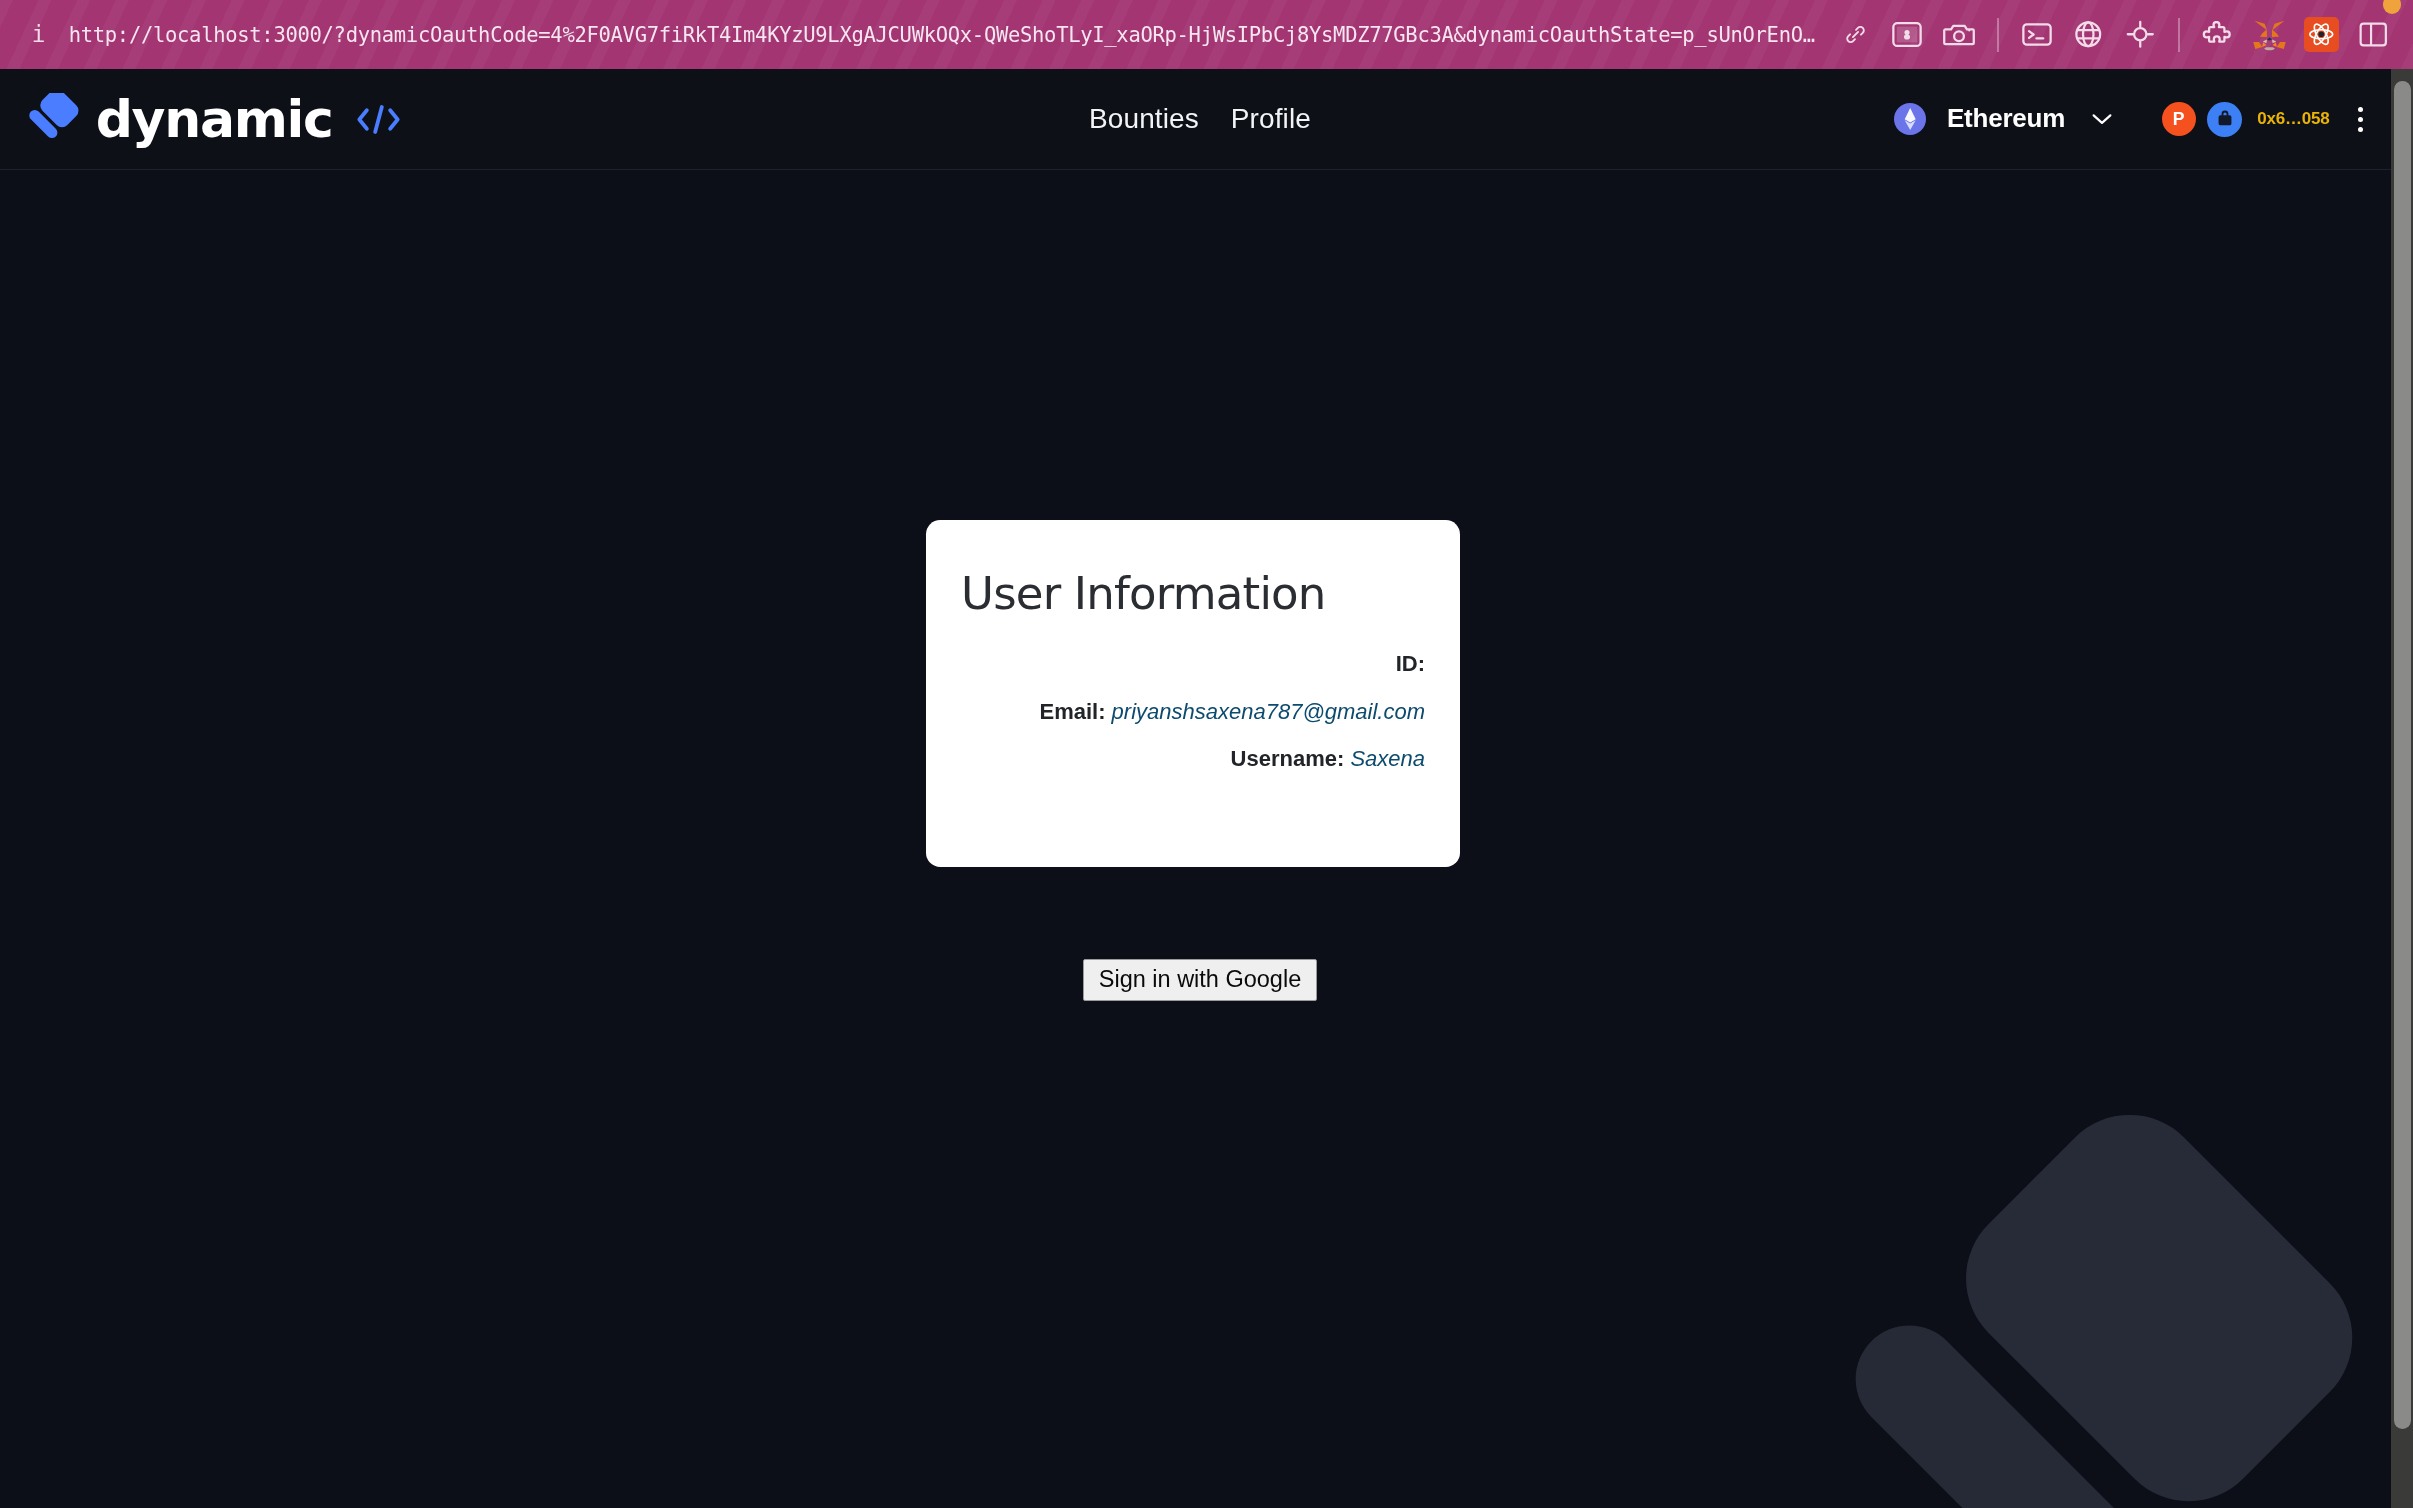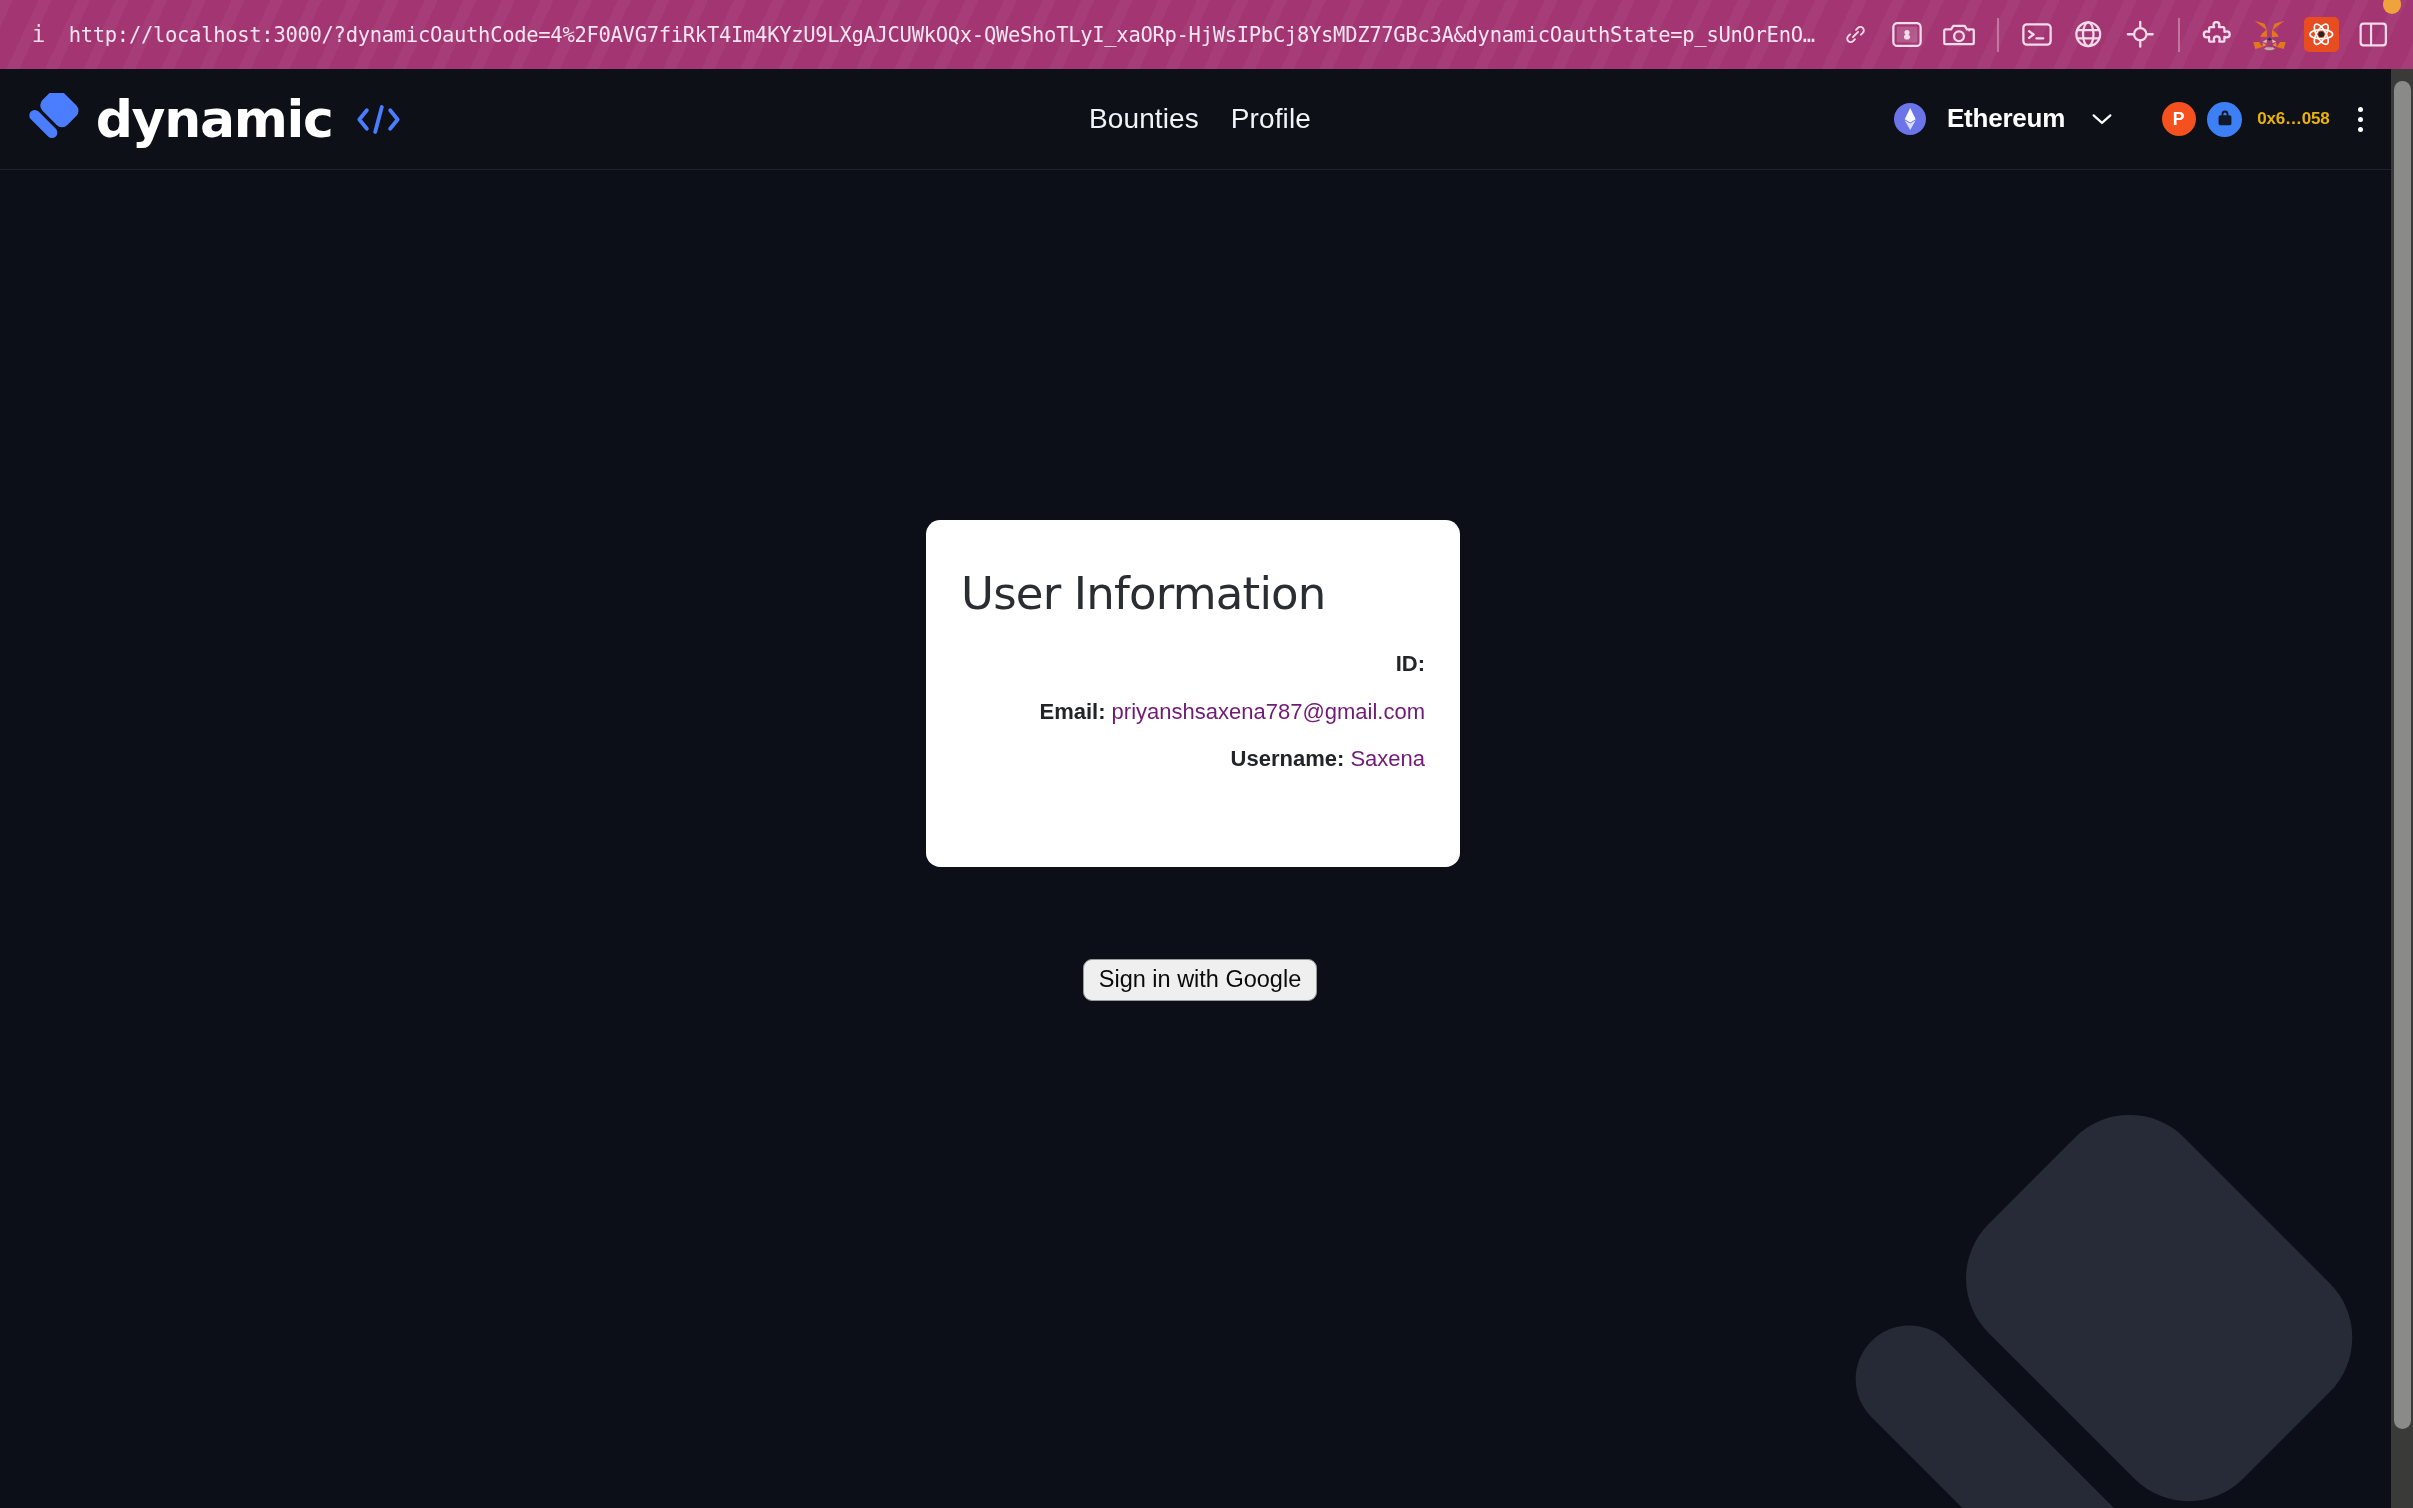--- a/index.html
+++ b/index.html
@@ -178,7 +178,7 @@
     text-align:right;
   }
   .field b{ font-weight:700; color:#212428; }
-  .field span{ font-weight:400; color:#701a75; }
+  .field span{ font-weight:400; color:#0c4a6e;font-style:italic; }
 
   .yt-section{
     position:absolute; left:0; top:754px; width:2400px;

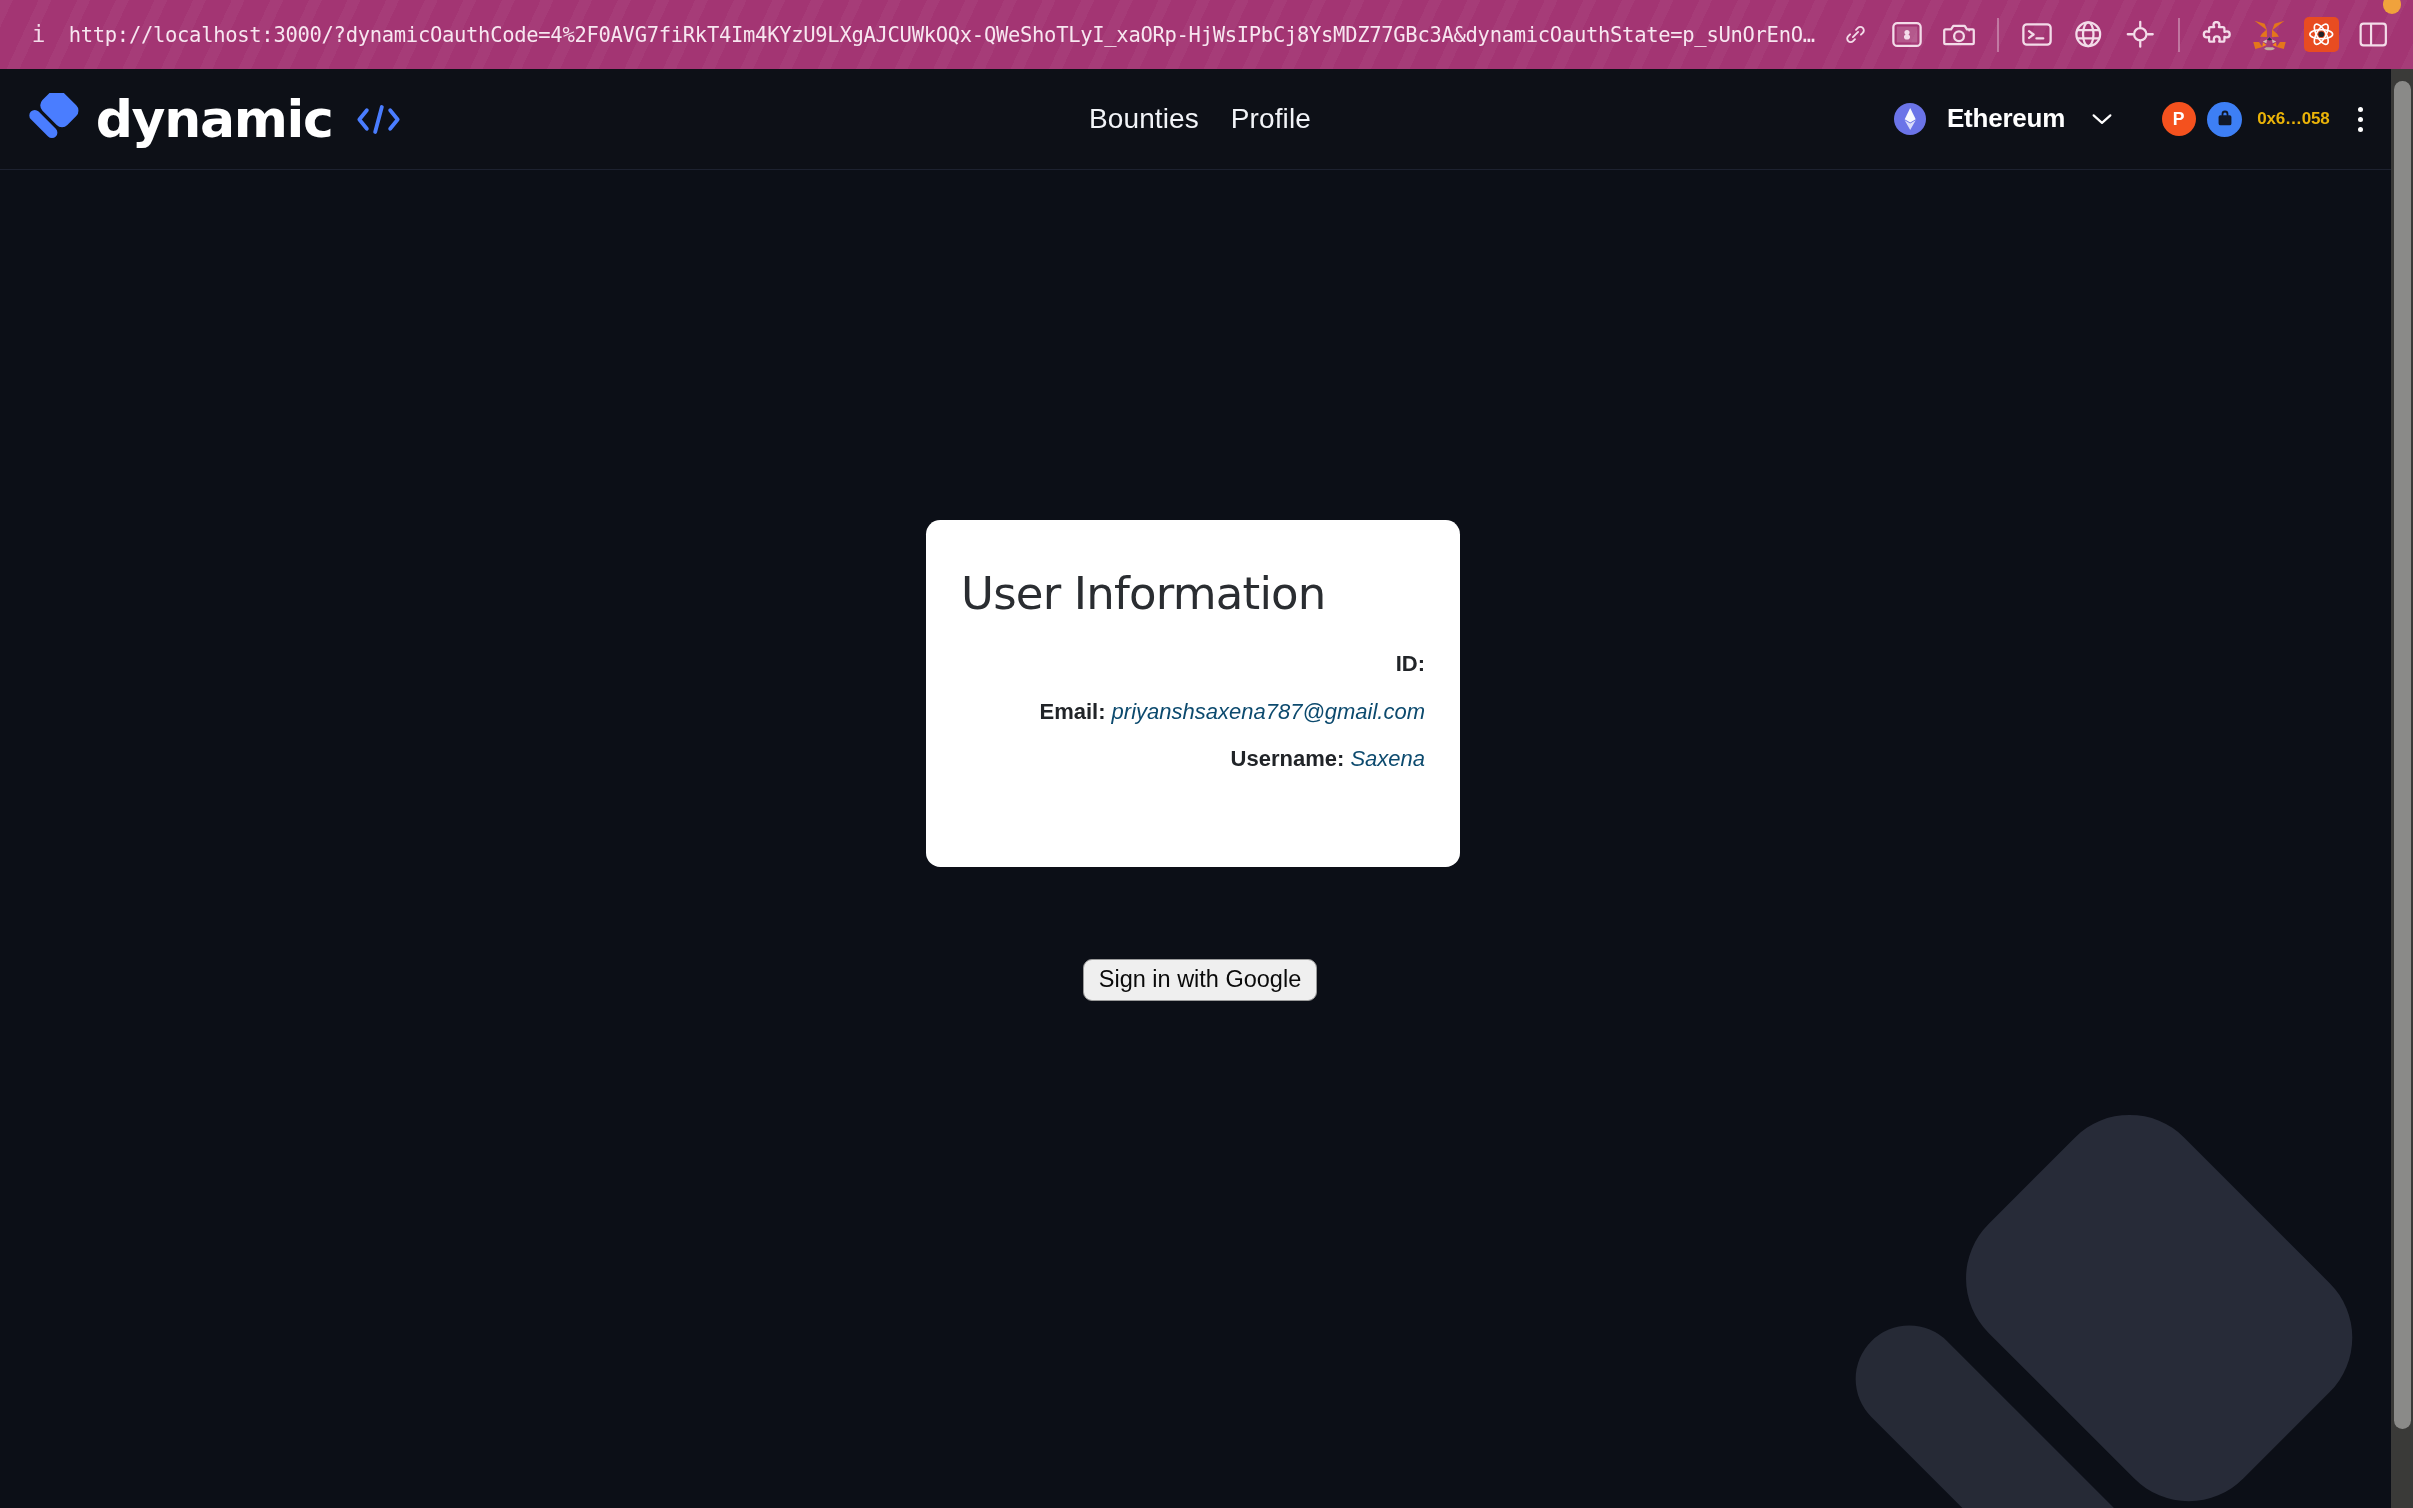--- a/index.html
+++ b/index.html
@@ -192,7 +192,7 @@
     margin-top:35px;
     background:#efefef;
     border:1.7px solid #9a9a9a;
-    border-radius:9px;
+    border-radius:2px;
     color:#0a0a0a;
     font-size:23.5px;
     font-family:"Liberation Sans", sans-serif;

